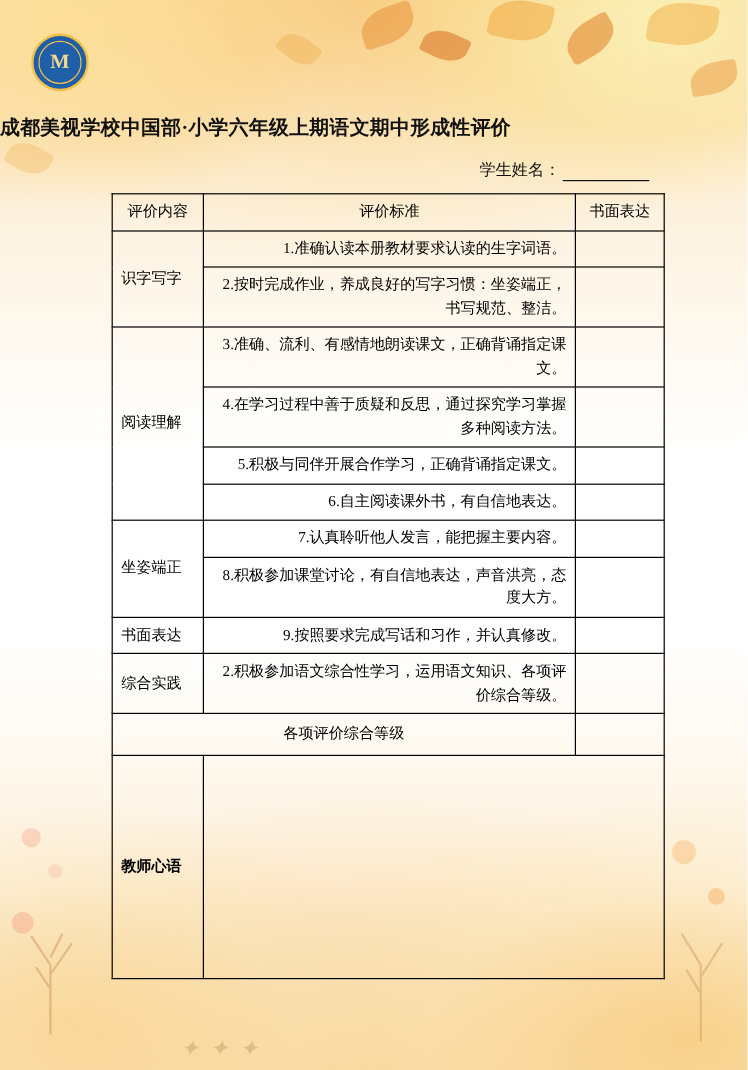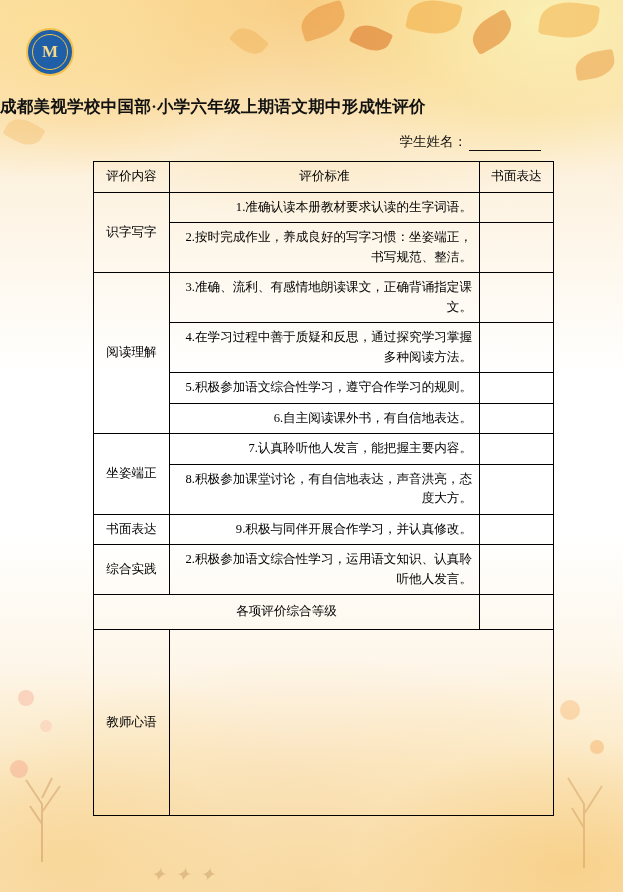--- a/index.html
+++ b/index.html
@@ -154,7 +154,6 @@
     padding-bottom: 6px;
   }
   .cat {
-    text-align: center;
     white-space: nowrap;
   }
   .crit {

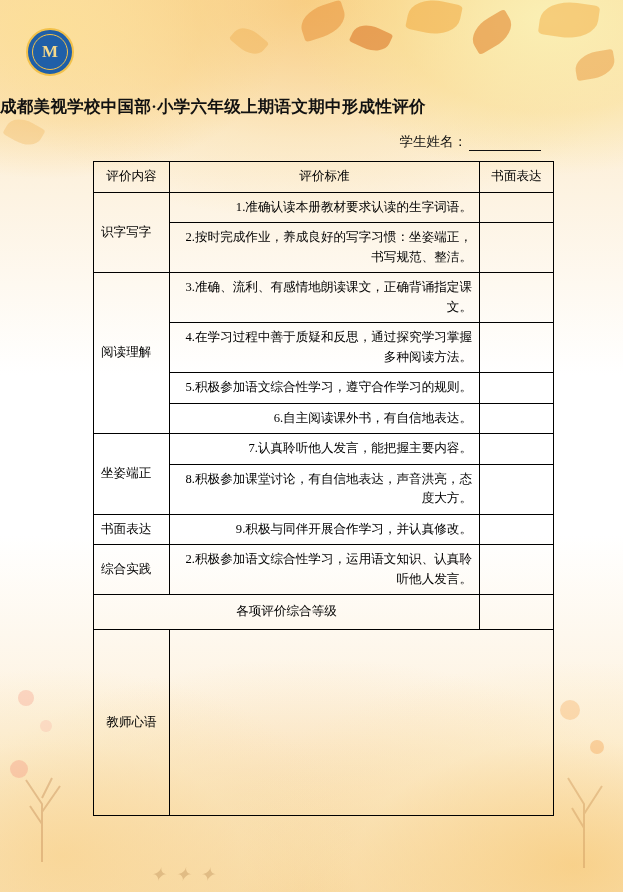--- a/index.html
+++ b/index.html
@@ -272,7 +272,7 @@
       </tr>
       <tr>
         <td class="crit">
-          <span class="num">5.</span><span>积极参加语文综合性学习，遵守合作学习的规则。</span>
+          <span class="num">5.</span><span>积极与同伴开展合作学习，正确背诵指定课文。</span>
         </td>
         <td class="grade-cell"></td>
       </tr>

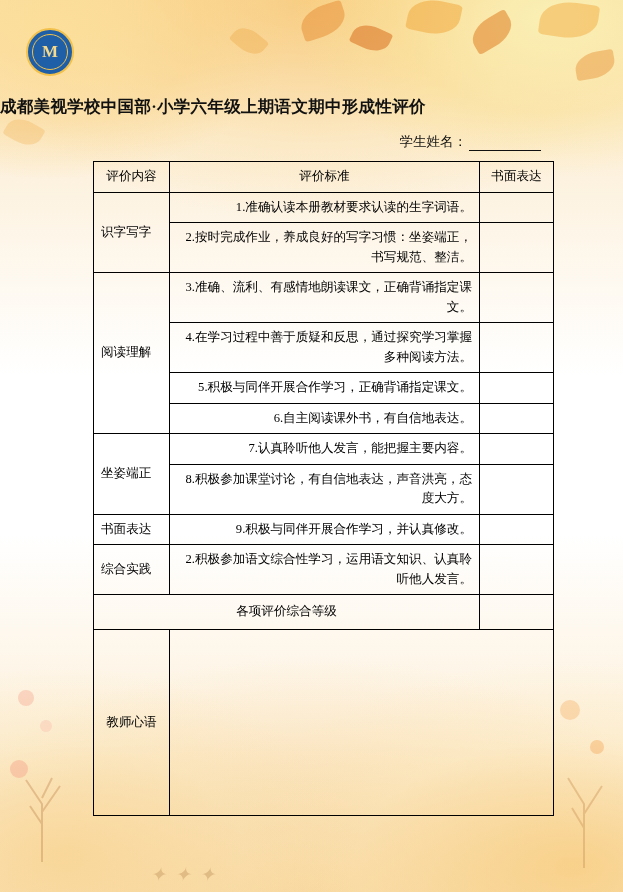--- a/index.html
+++ b/index.html
@@ -300,7 +300,7 @@
       <tr>
         <td class="cat">书面表达</td>
         <td class="crit">
-          <span class="num">9.</span><span>积极与同伴开展合作学习，并认真修改。</span>
+          <span class="num">9.</span><span>按照要求完成写话和习作，并认真修改。</span>
         </td>
         <td class="grade-cell"></td>
       </tr>

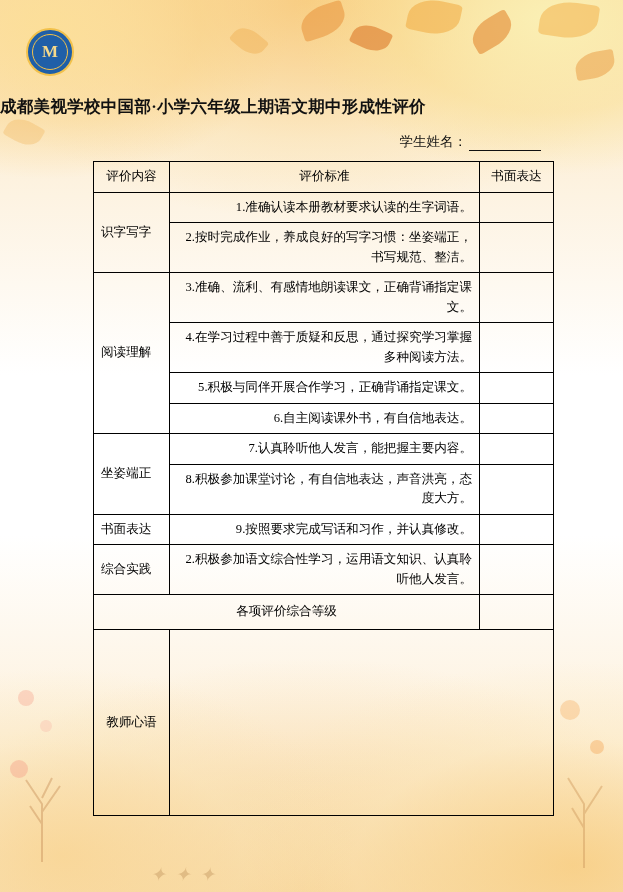--- a/index.html
+++ b/index.html
@@ -308,7 +308,7 @@
       <tr>
         <td class="cat">综合实践</td>
         <td class="crit">
-          <span class="num">2.</span><span>积极参加语文综合性学习，运用语文知识、认真聆听他人发言。</span>
+          <span class="num">2.</span><span>积极参加语文综合性学习，运用语文知识、各项评价综合等级。</span>
         </td>
         <td class="grade-cell"></td>
       </tr>

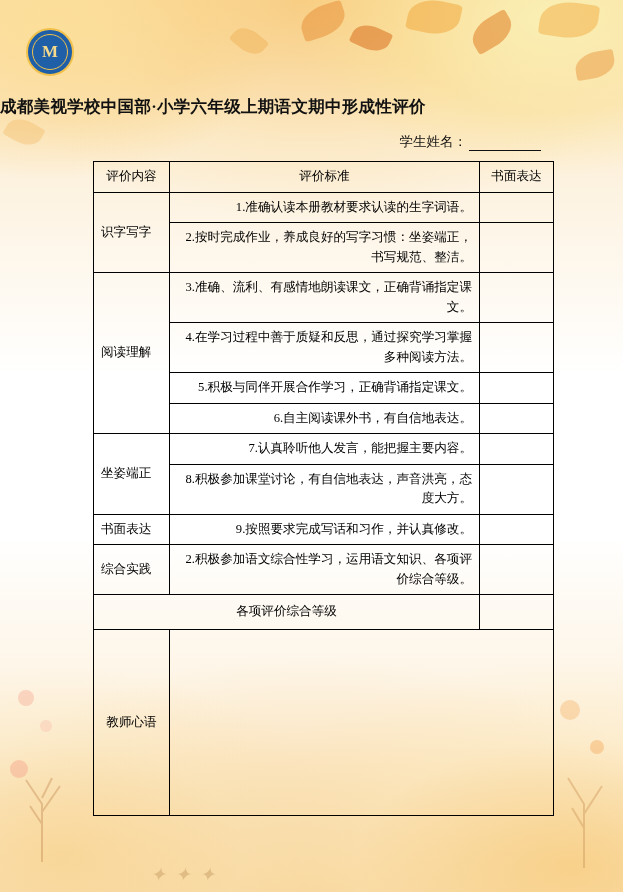--- a/index.html
+++ b/index.html
@@ -170,7 +170,7 @@
     padding-bottom: 7px;
   }
   .comment-label {
-    text-align: center;
+    font-weight: bold;
   }
   .comment-box {
     height: 175px;

